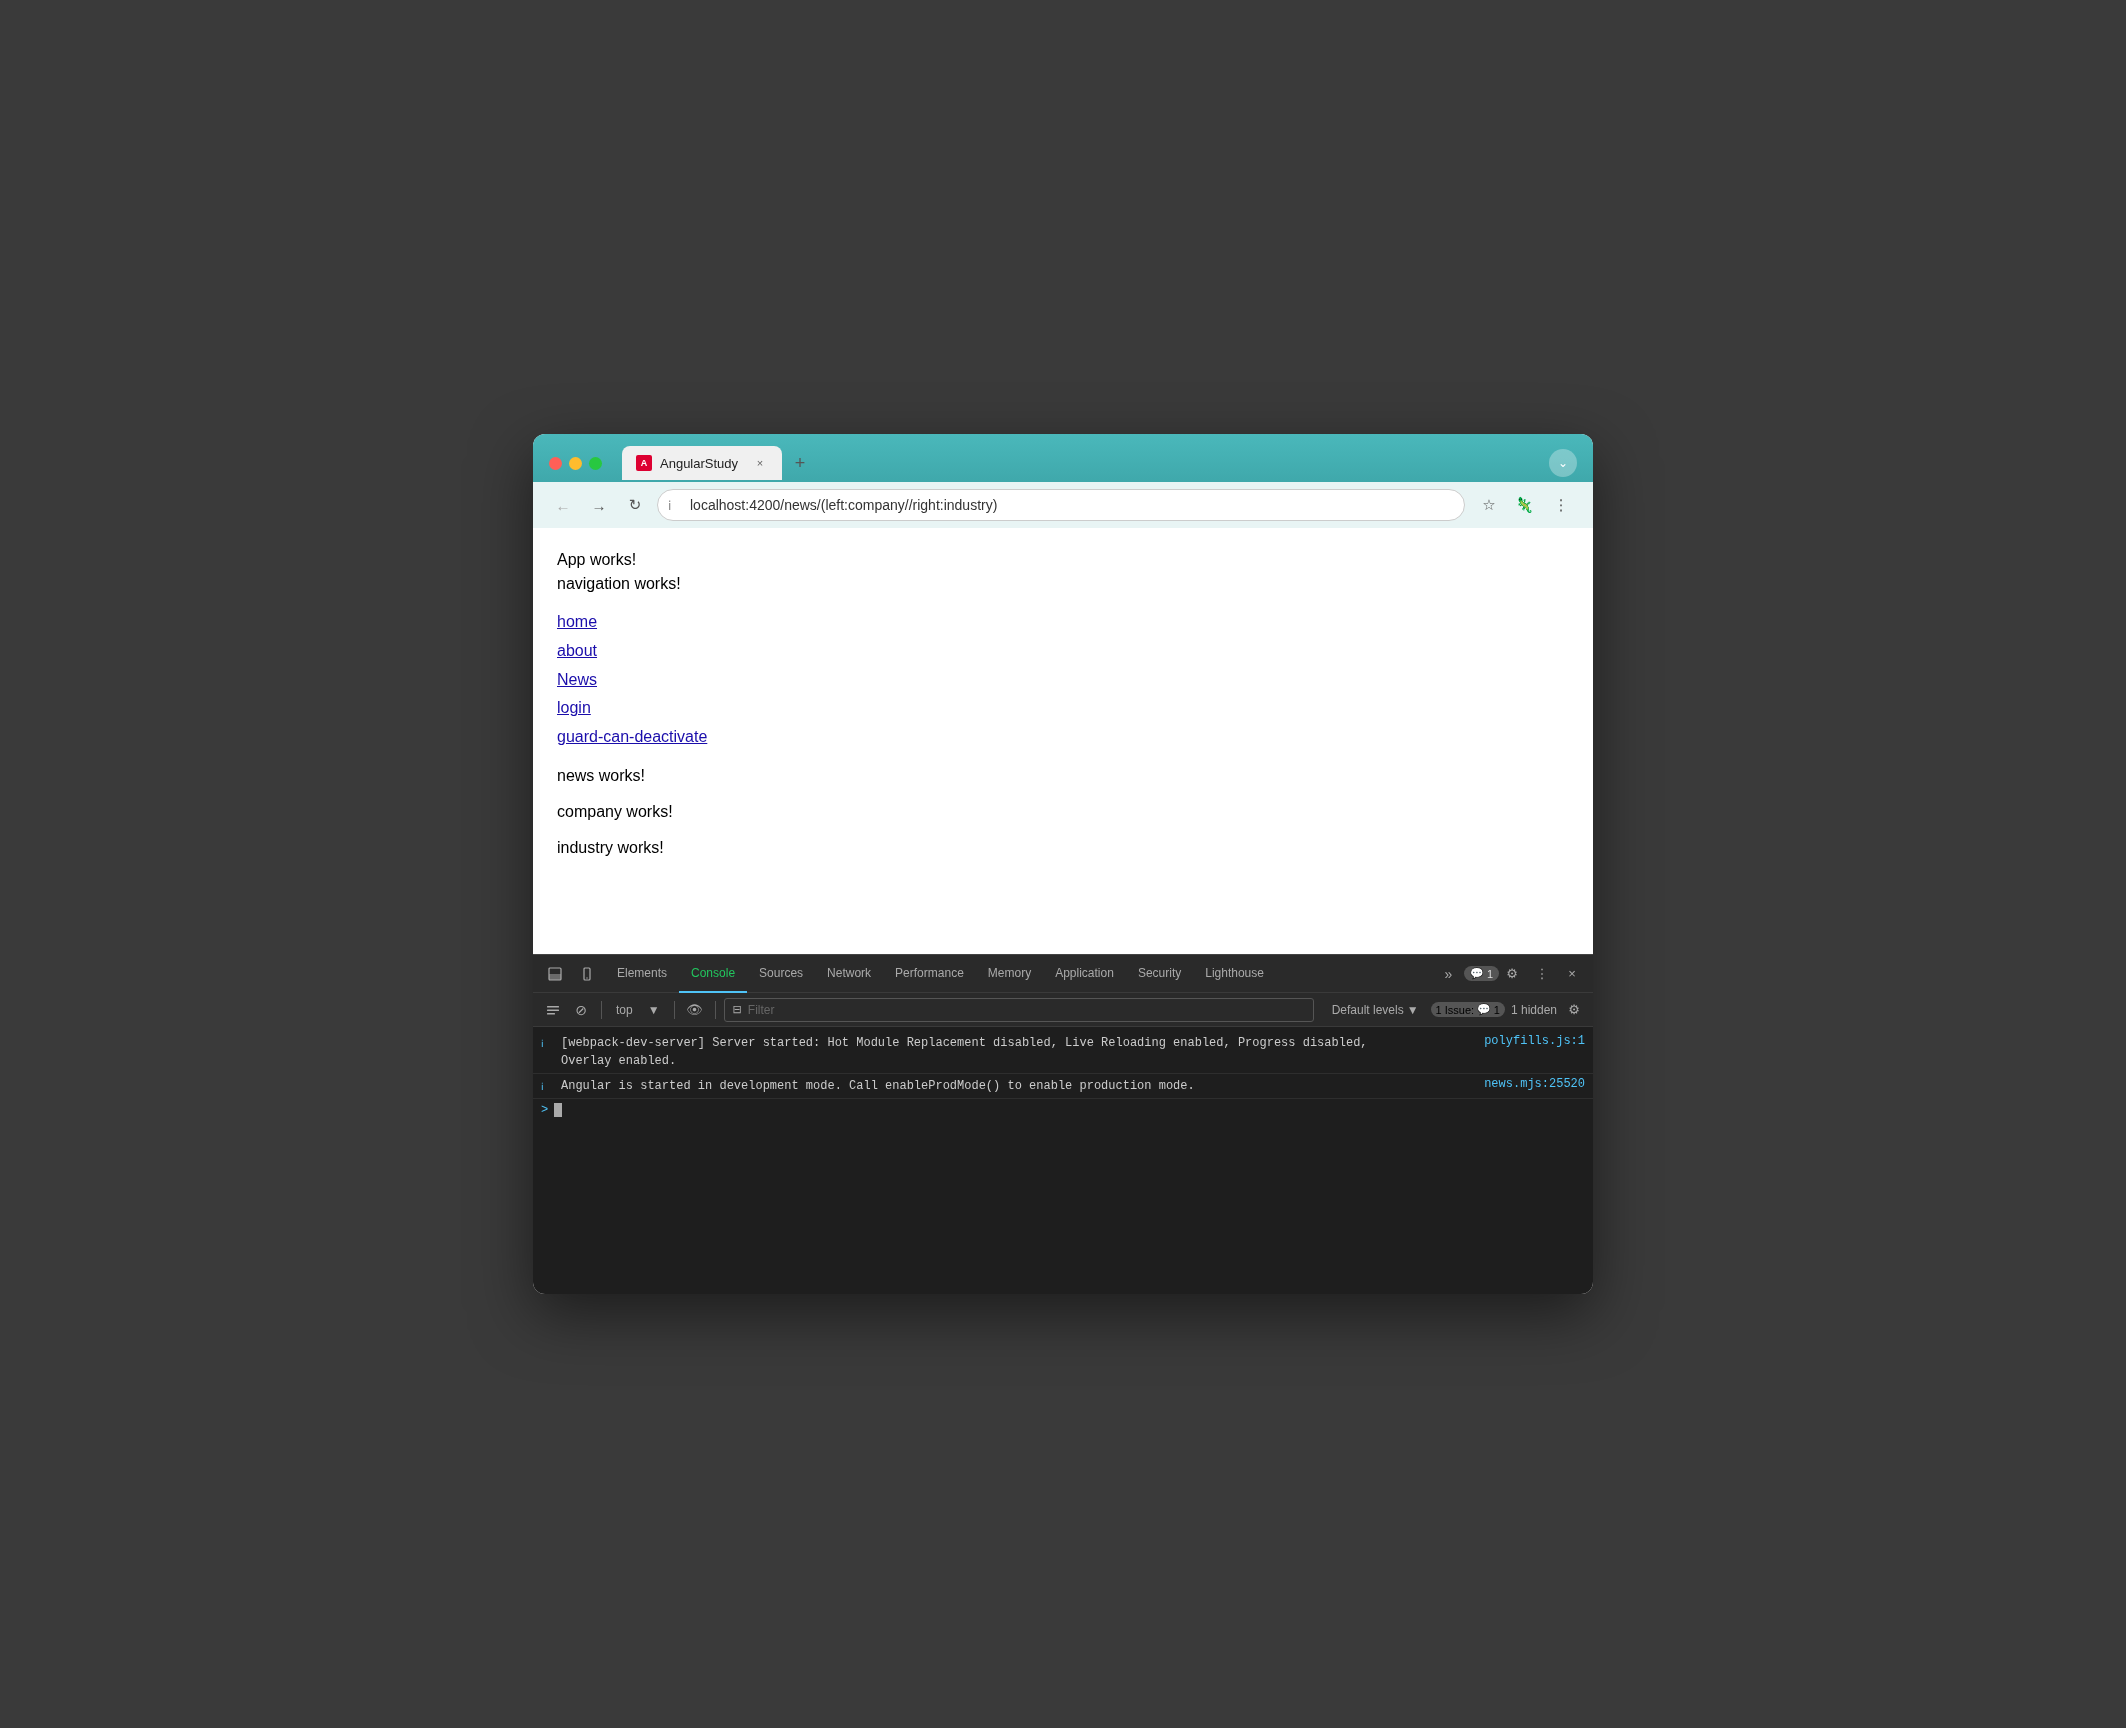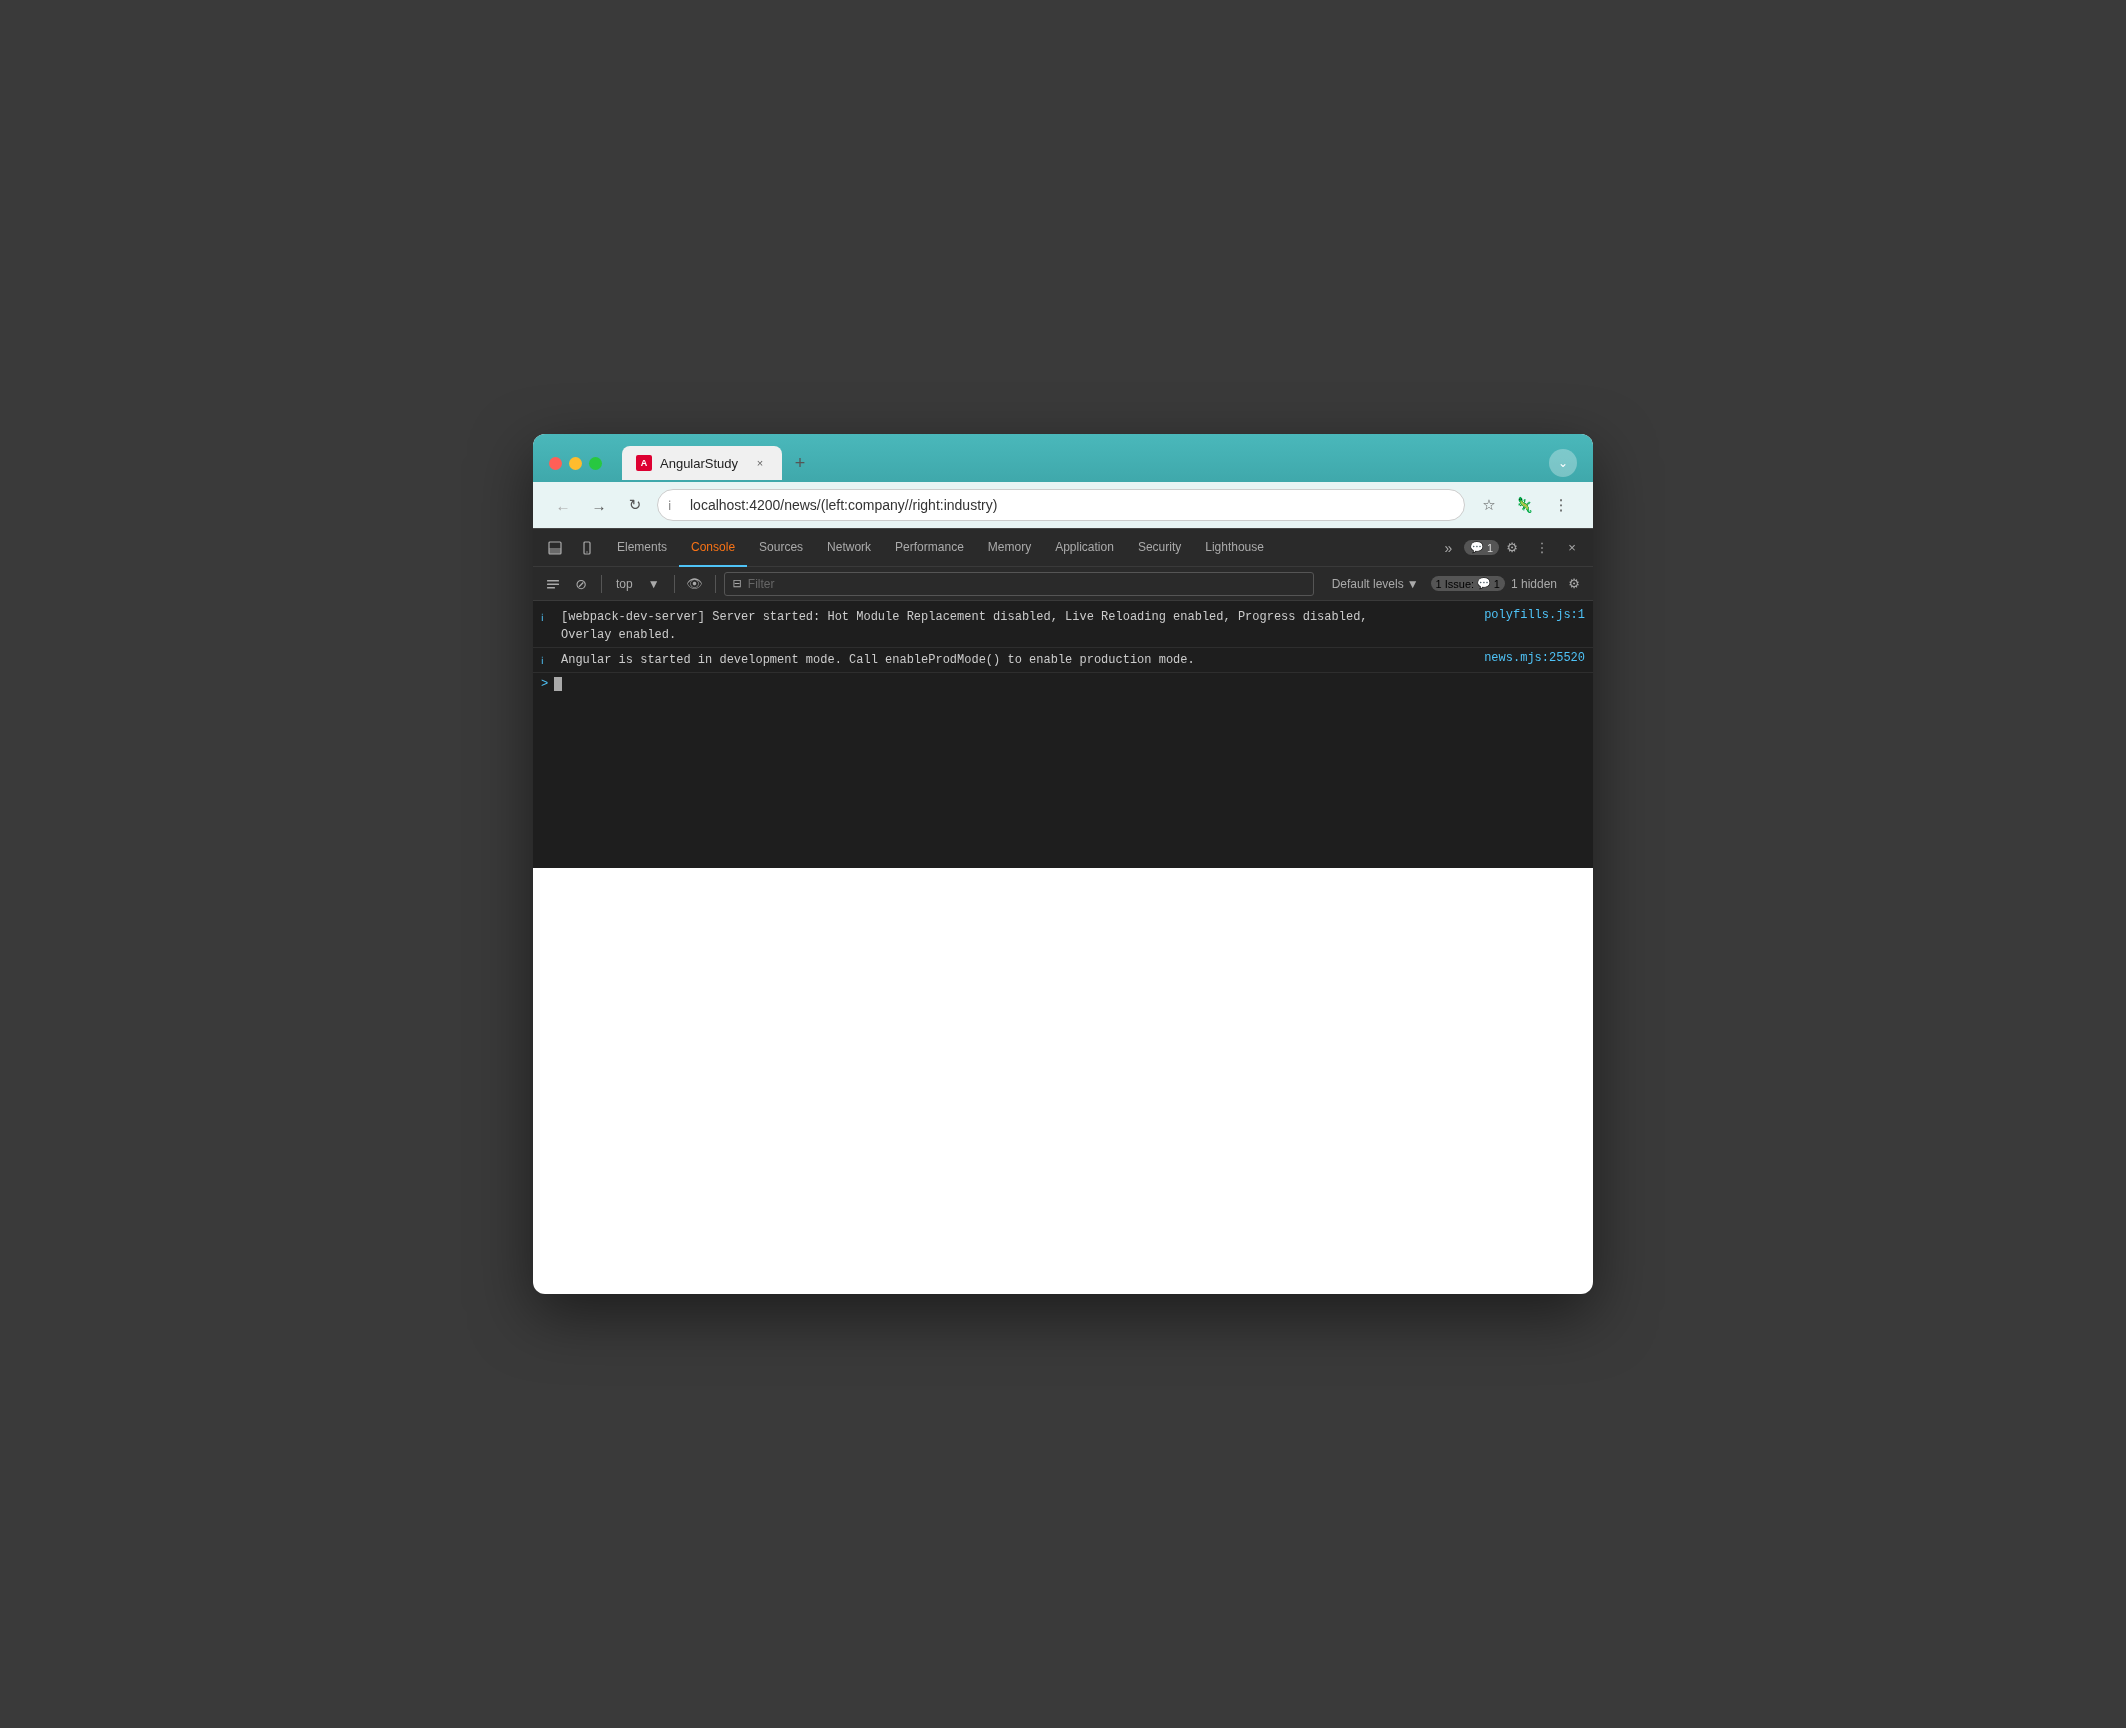--- a/index.html
+++ b/index.html
@@ -483,6 +483,24 @@
     </div>
   </div>
 
+  <div class="page-content">
+    <p class="page-text">App works!</p>
+    <p class="page-text">navigation works!</p>
+    <div class="spacer"></div>
+    <div id="nav-links-container">
+        <a class="page-link" href="#">home</a>
+        <a class="page-link" href="#">about</a>
+        <a class="page-link" href="#">News</a>
+        <a class="page-link" href="#">login</a>
+        <a class="page-link" href="#">guard-can-deactivate</a>
+      </div>
+    <div class="spacer"></div>
+    <p class="page-text">news works!</p>
+    <div class="spacer"></div>
+    <p class="page-text">company works!</p>
+    <div class="spacer"></div>
+    <p class="page-text">industry works!</p>
+  </div>
 
   <div class="devtools">
 

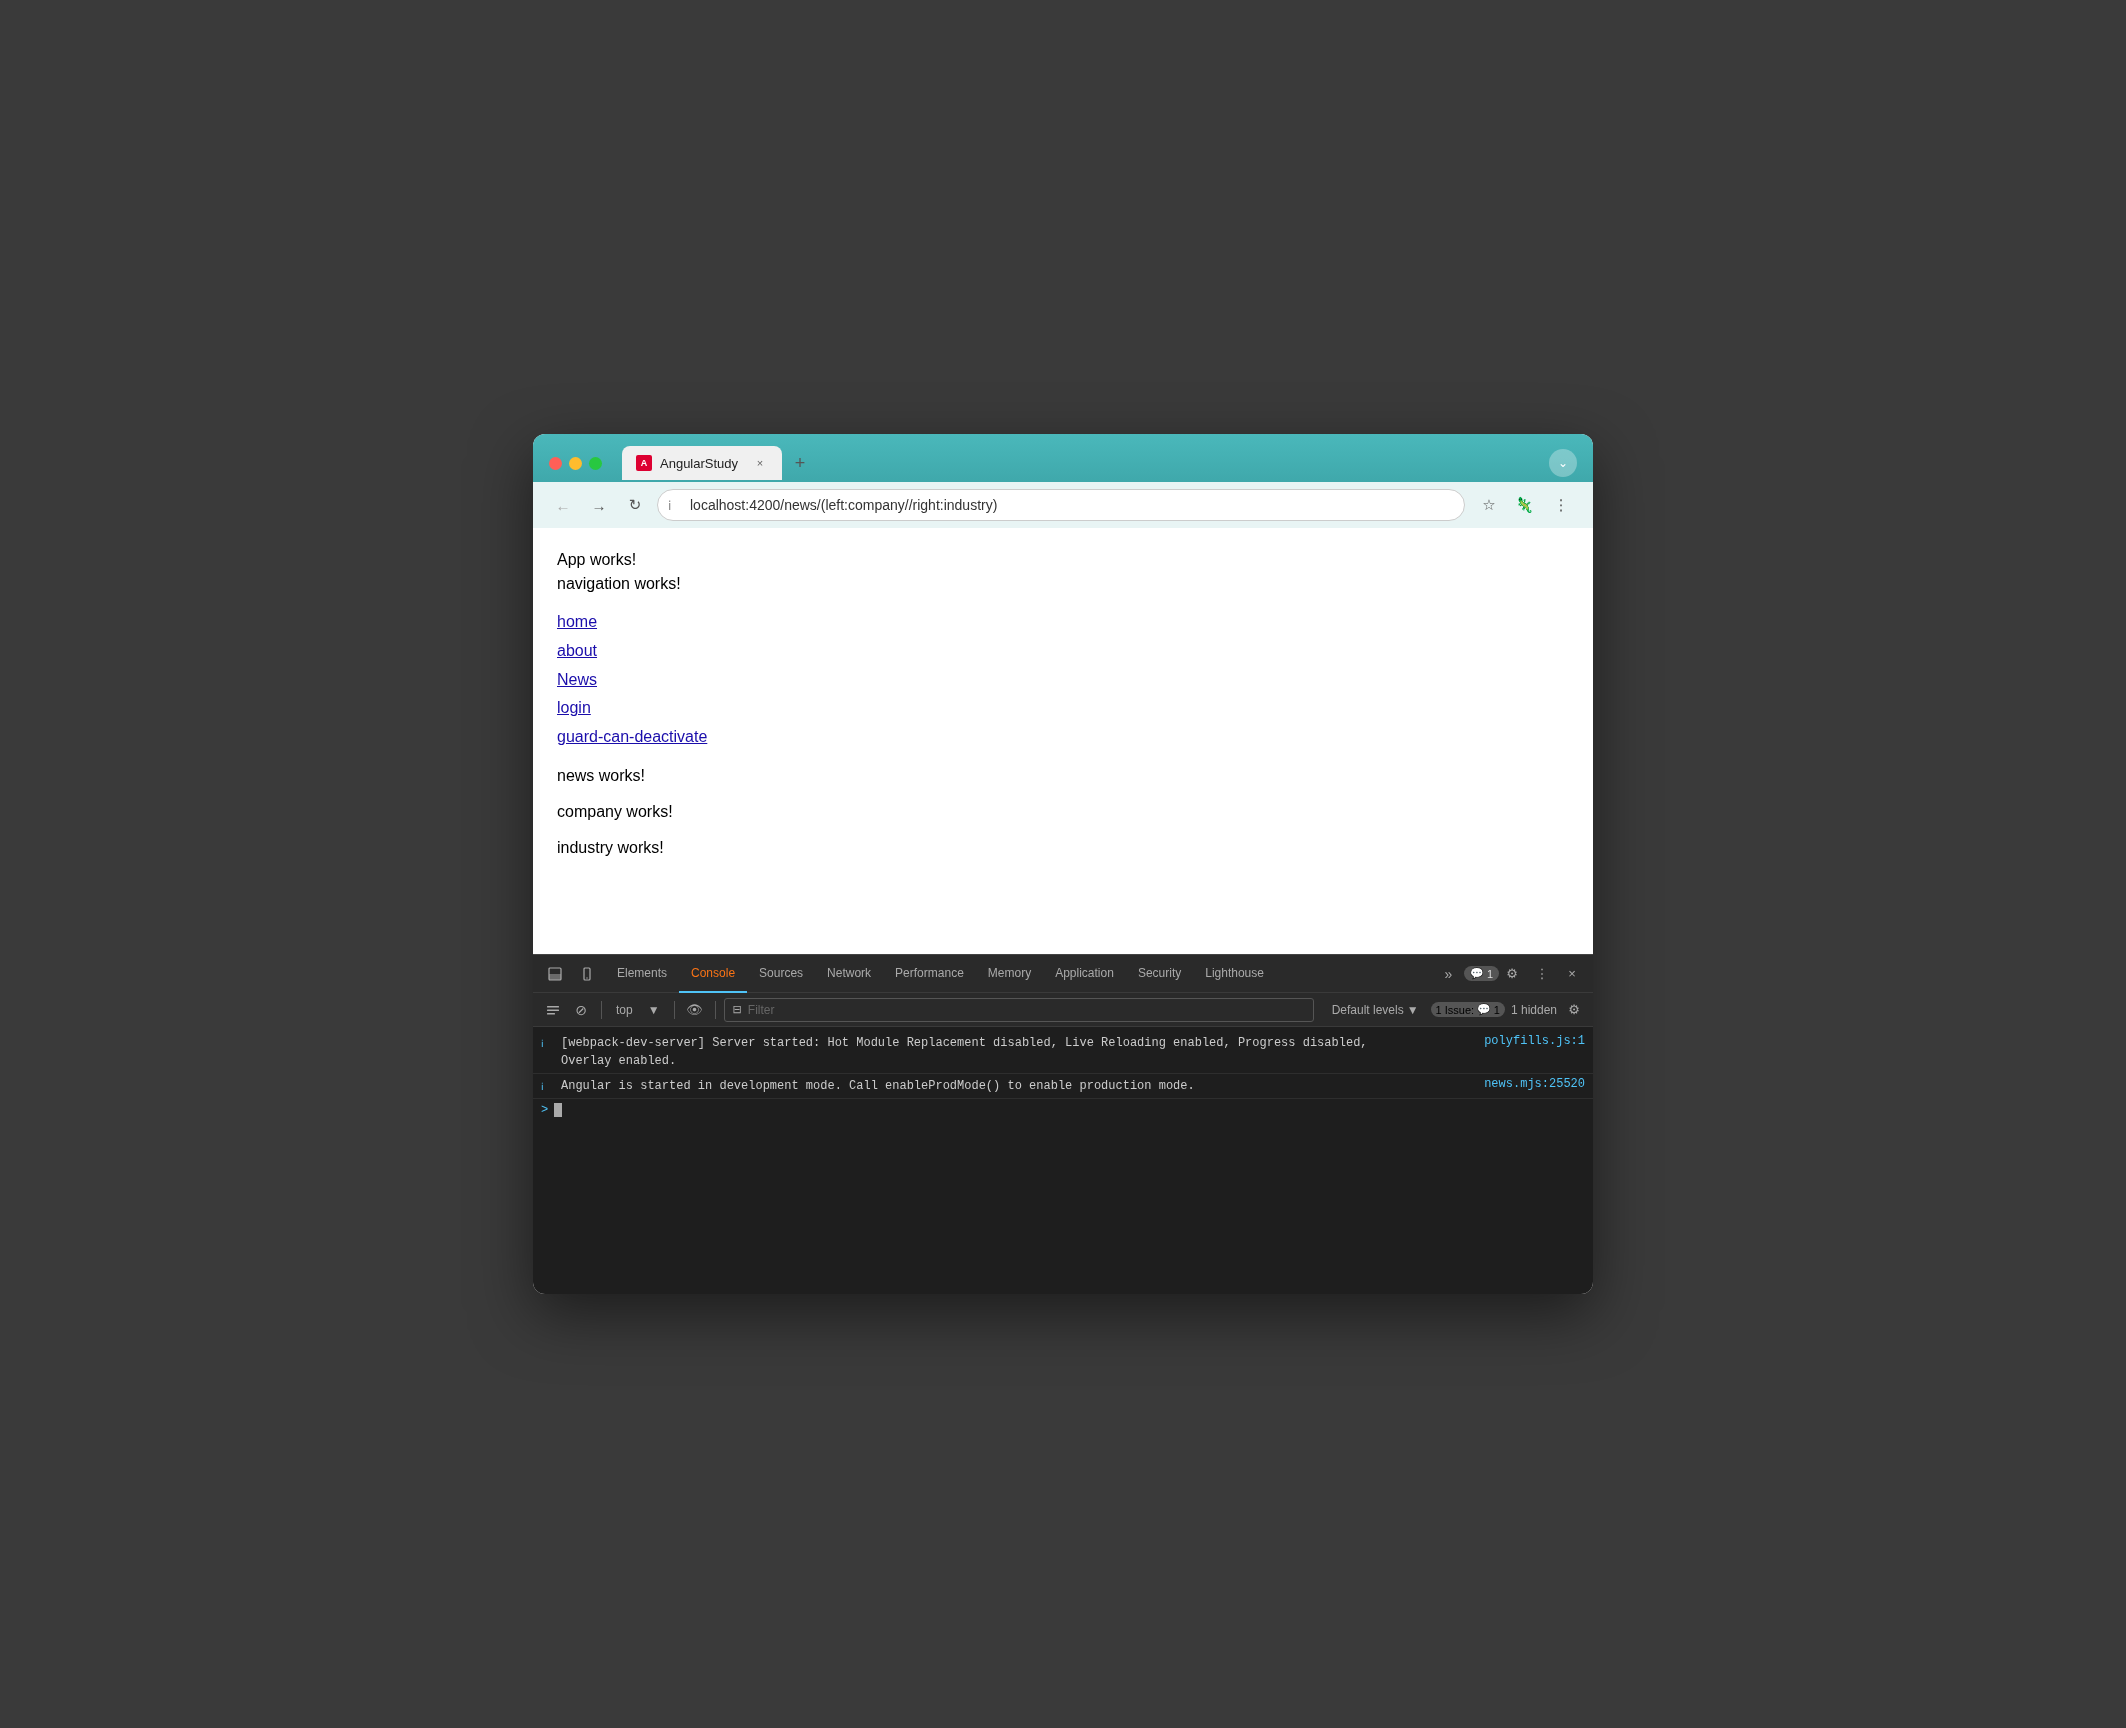--- a/index.html
+++ b/index.html
@@ -240,7 +240,7 @@
       align-items: center;
     }
     .devtools-tab.active {
-      color: #f97316;
+      color: #22c55e;
       border-bottom: 2px solid #4fc3f7;
     }
     .devtools-more {

